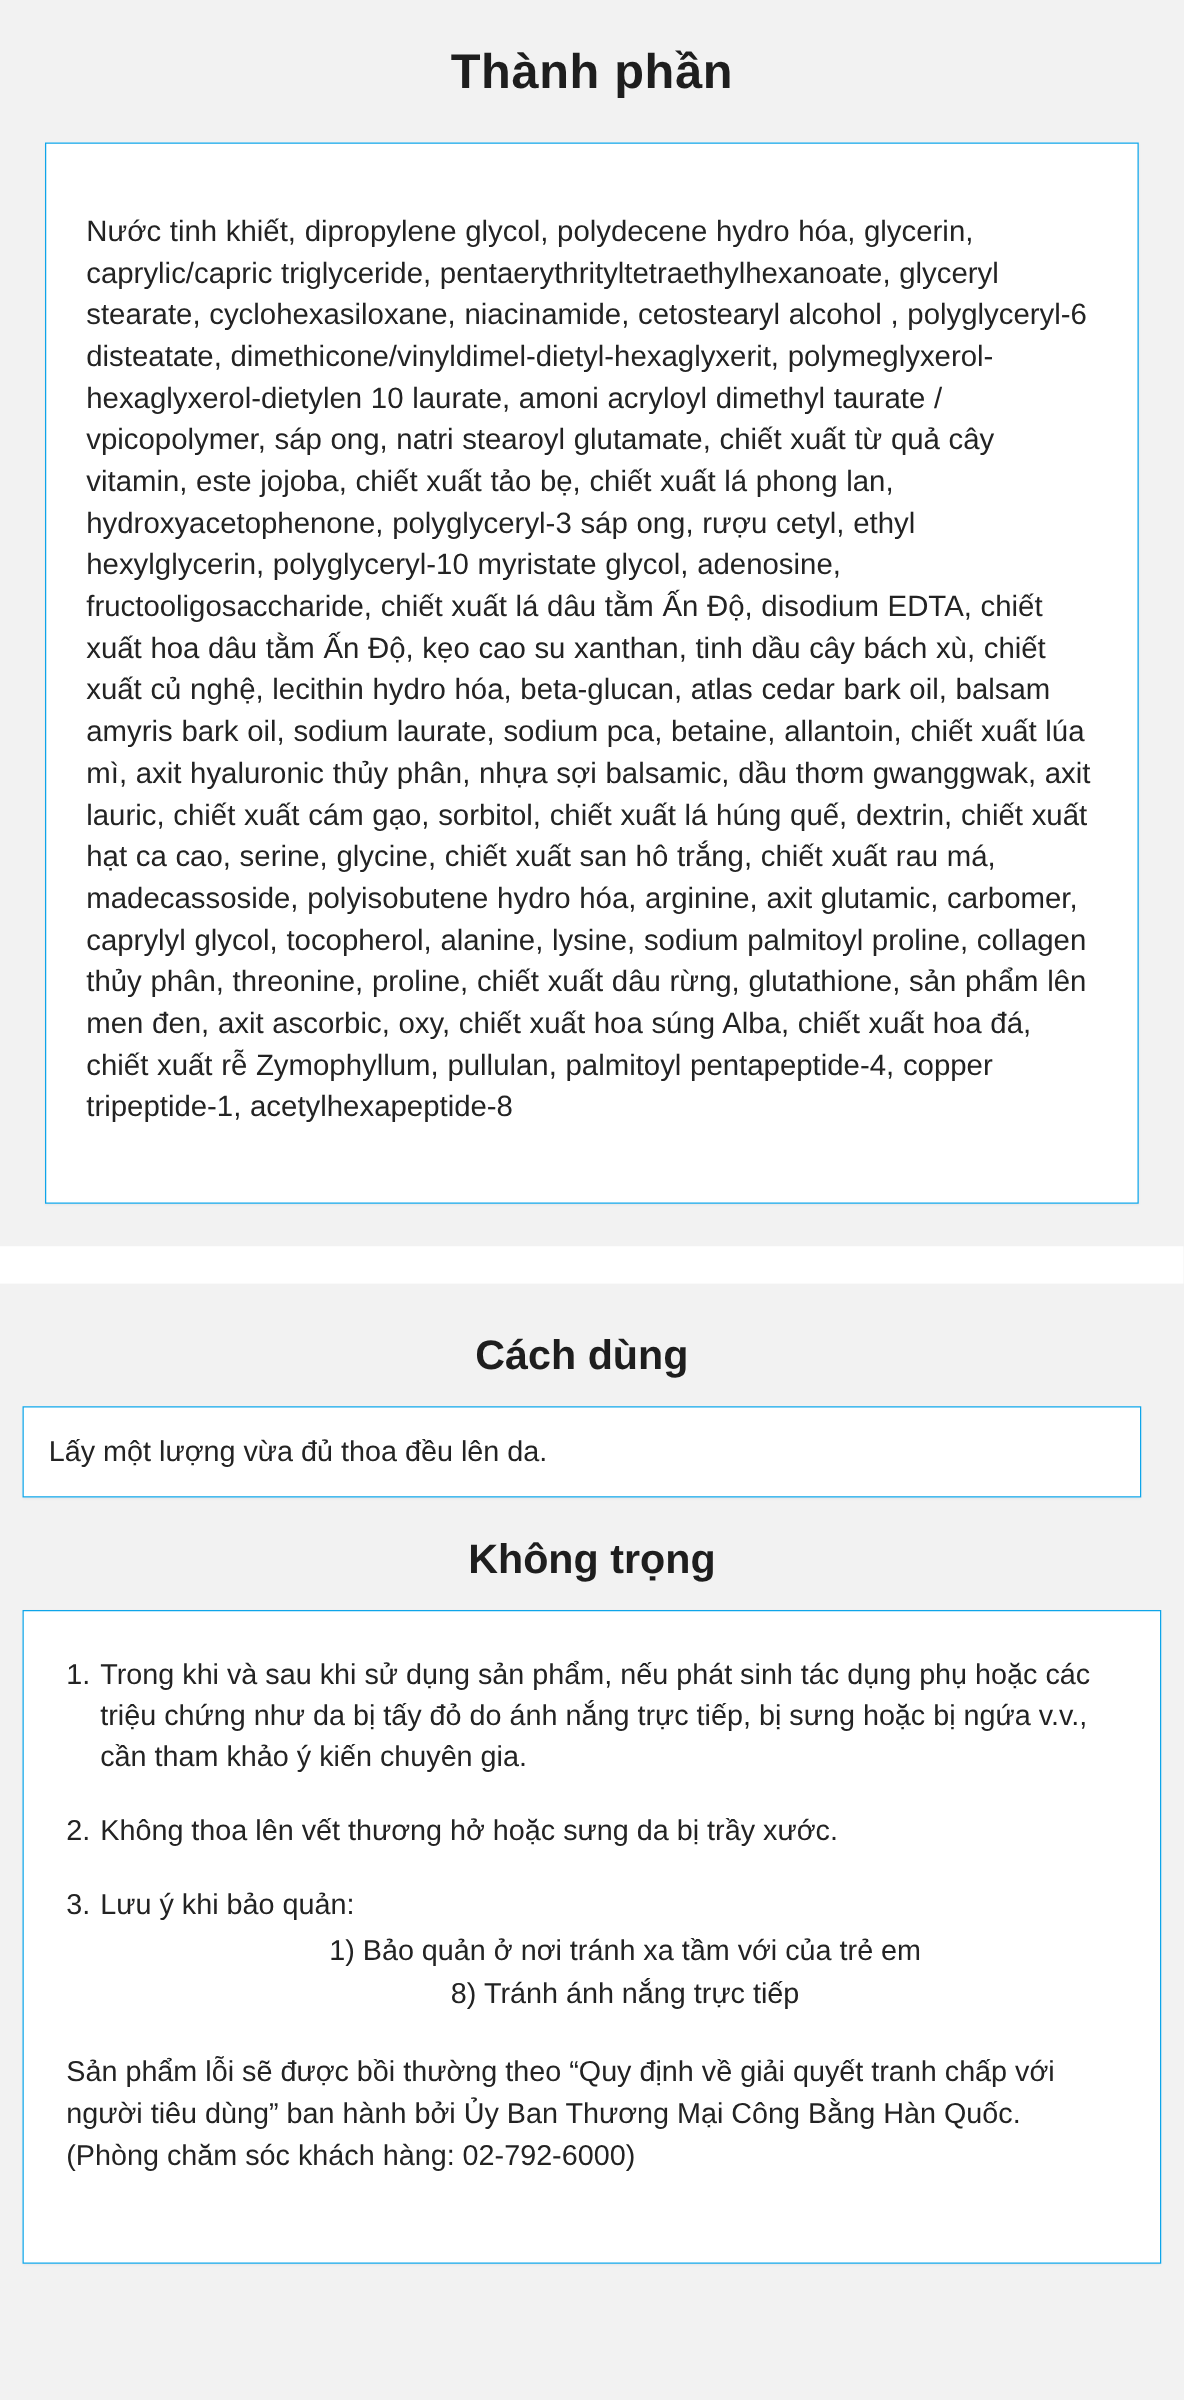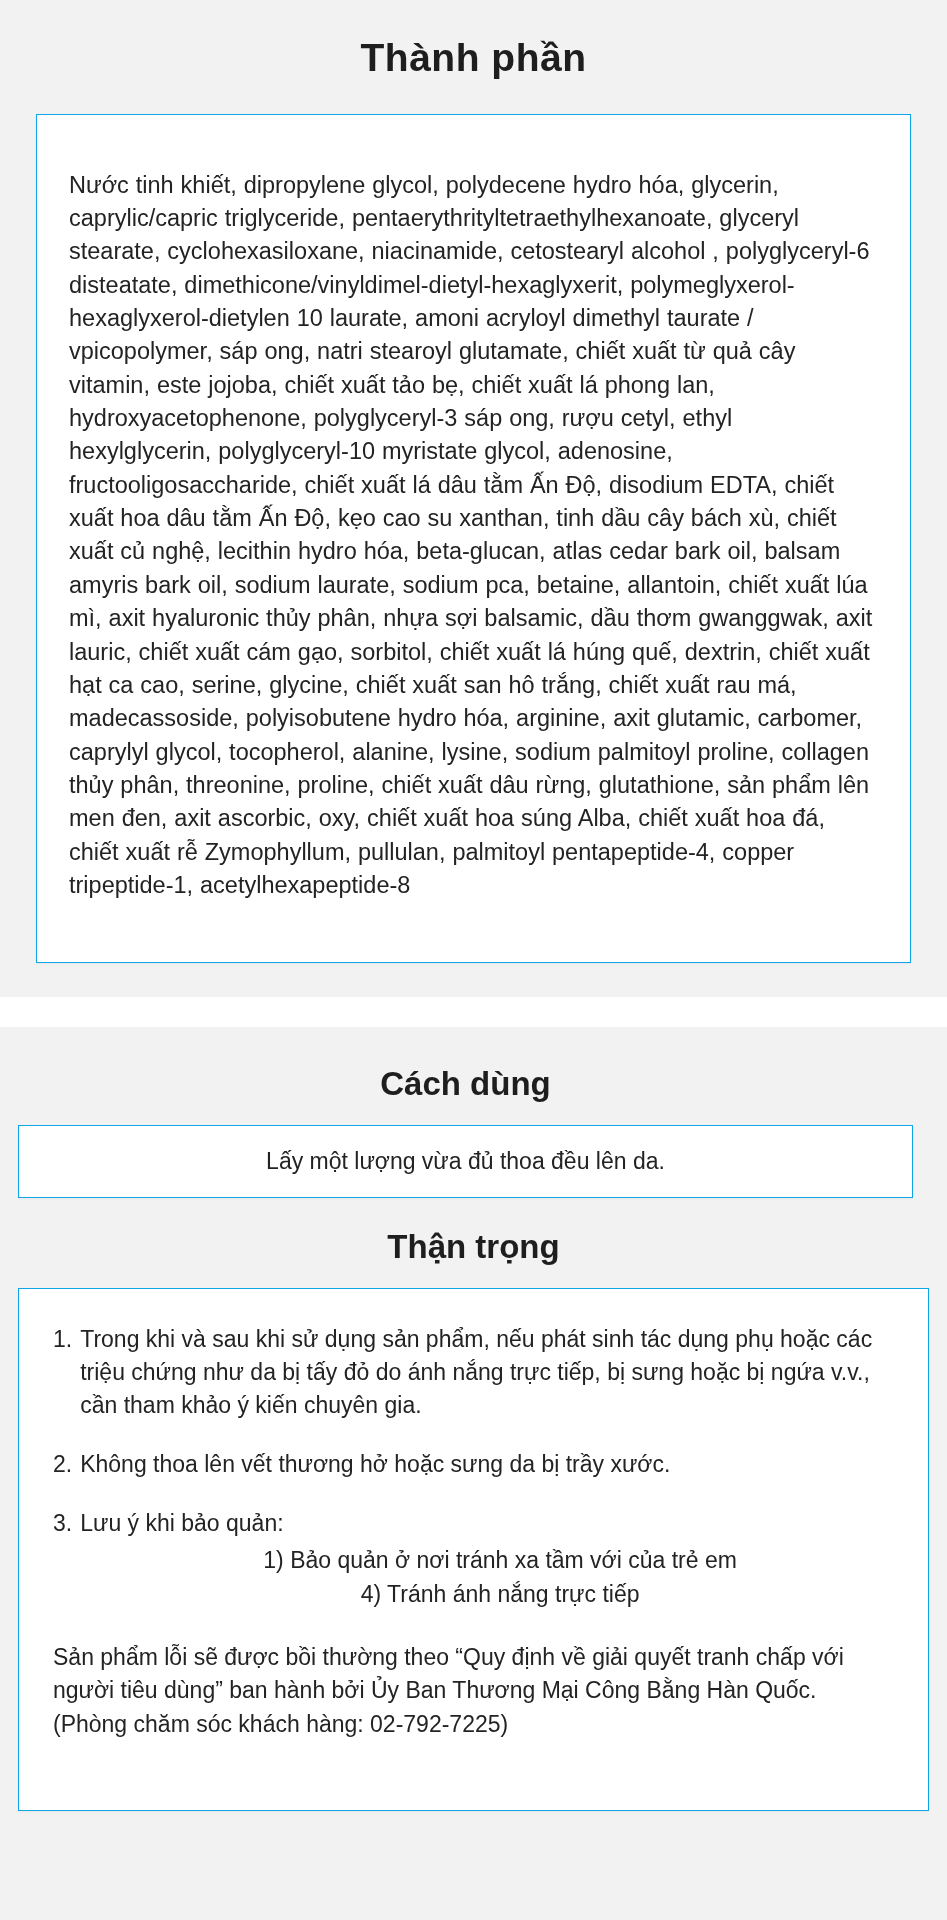--- a/index.html
+++ b/index.html
@@ -75,7 +75,7 @@
   .card-usage {
     margin: 0 18px;
     padding: 22px 20px;
-    text-align: center;
+    text-align: left;
     font-size: 23px;
     color: #232323;
   }

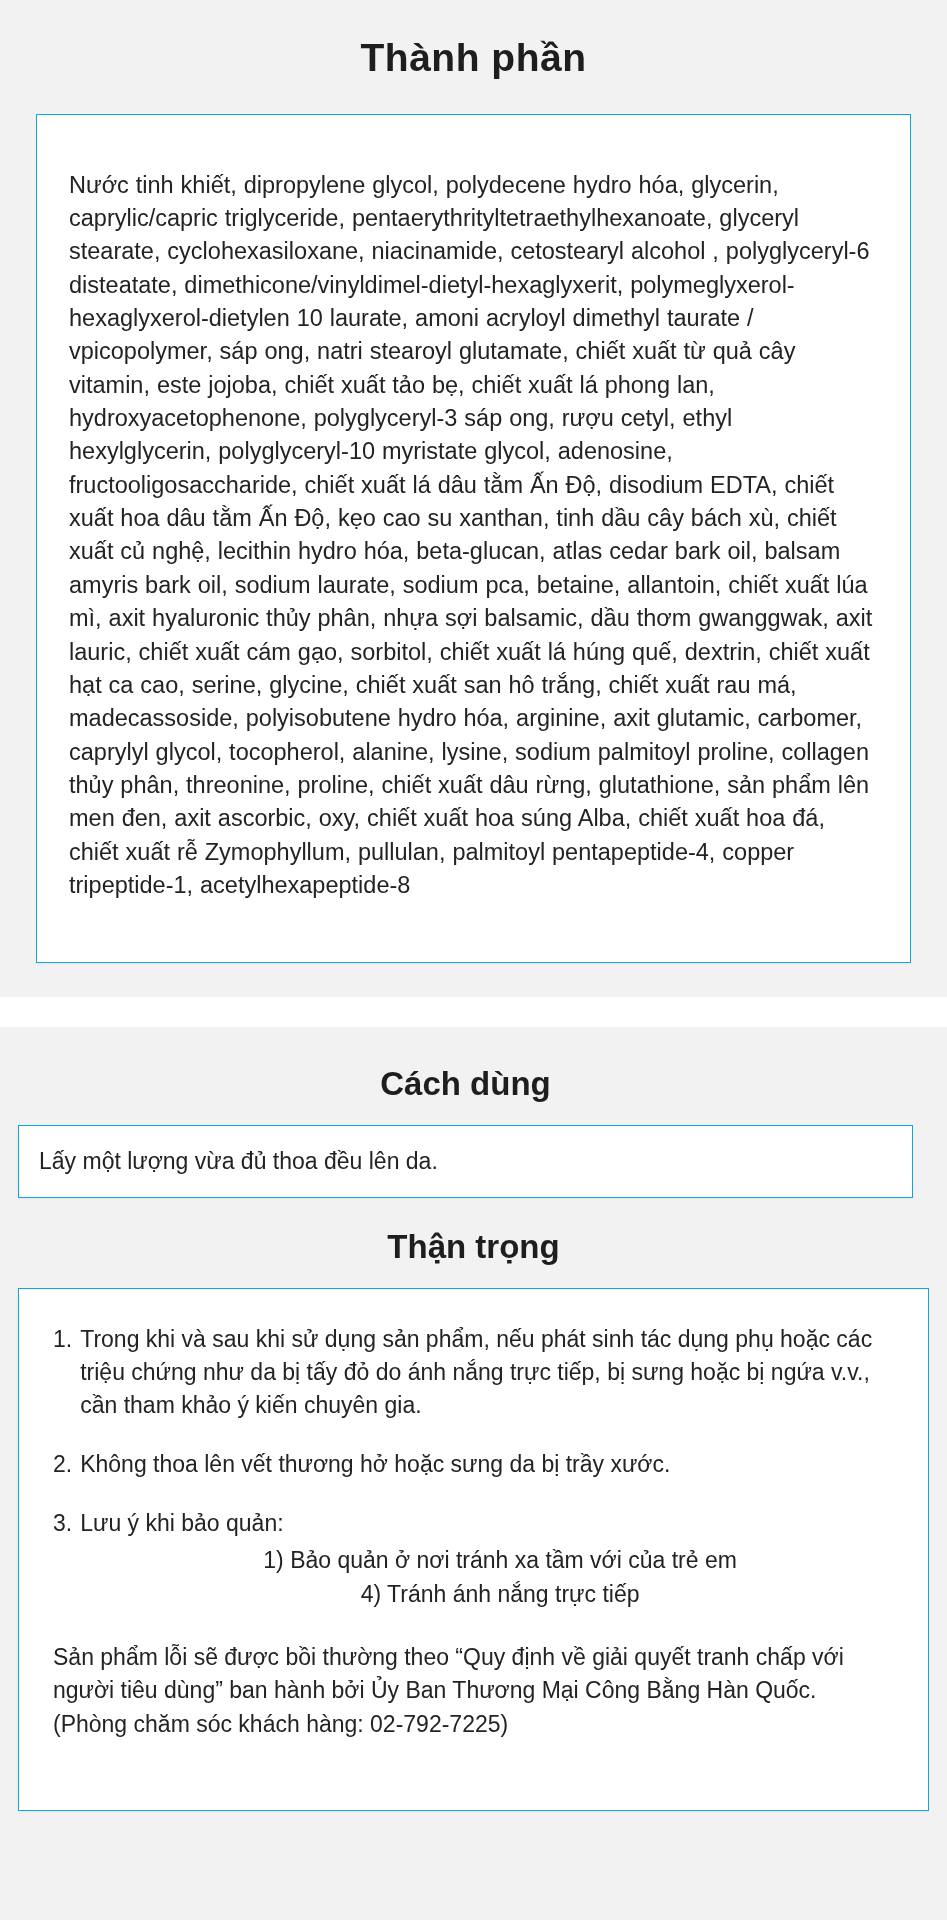--- a/index.html
+++ b/index.html
@@ -144,7 +144,7 @@
   </section>
 
   <section class="section-caution">
-    <h2 class="title-sub">Thận trọng</h2>
+    <h2 class="title-sub">Không trọng</h2>
     <div class="card card-caution">
 
       <div class="caution-item">

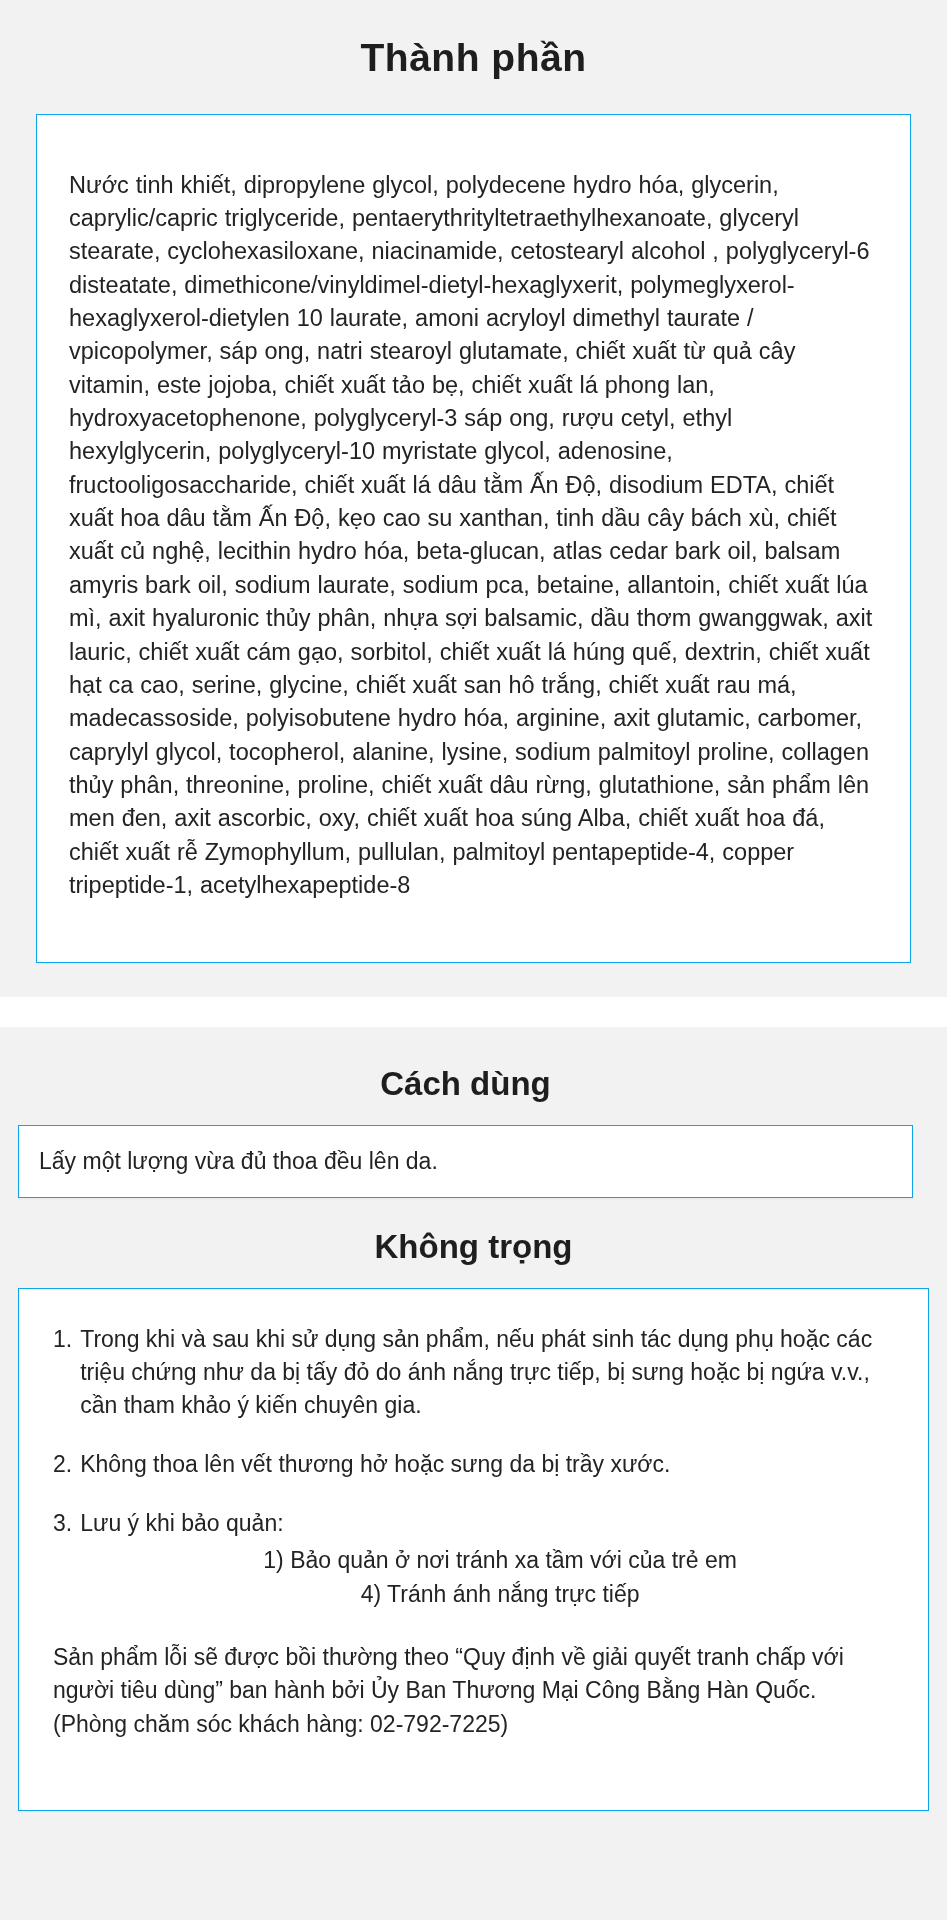--- a/index.html
+++ b/index.html
@@ -163,7 +163,7 @@
           <span>Lưu ý khi bảo quản:</span>
           <div class="sub-list">
             <div class="sub-item">1) Bảo quản ở nơi tránh xa tầm với của trẻ em</div>
-            <div class="sub-item">4) Tránh ánh nắng trực tiếp</div>
+            <div class="sub-item">8) Tránh ánh nắng trực tiếp</div>
           </div>
         </span>
       </div>

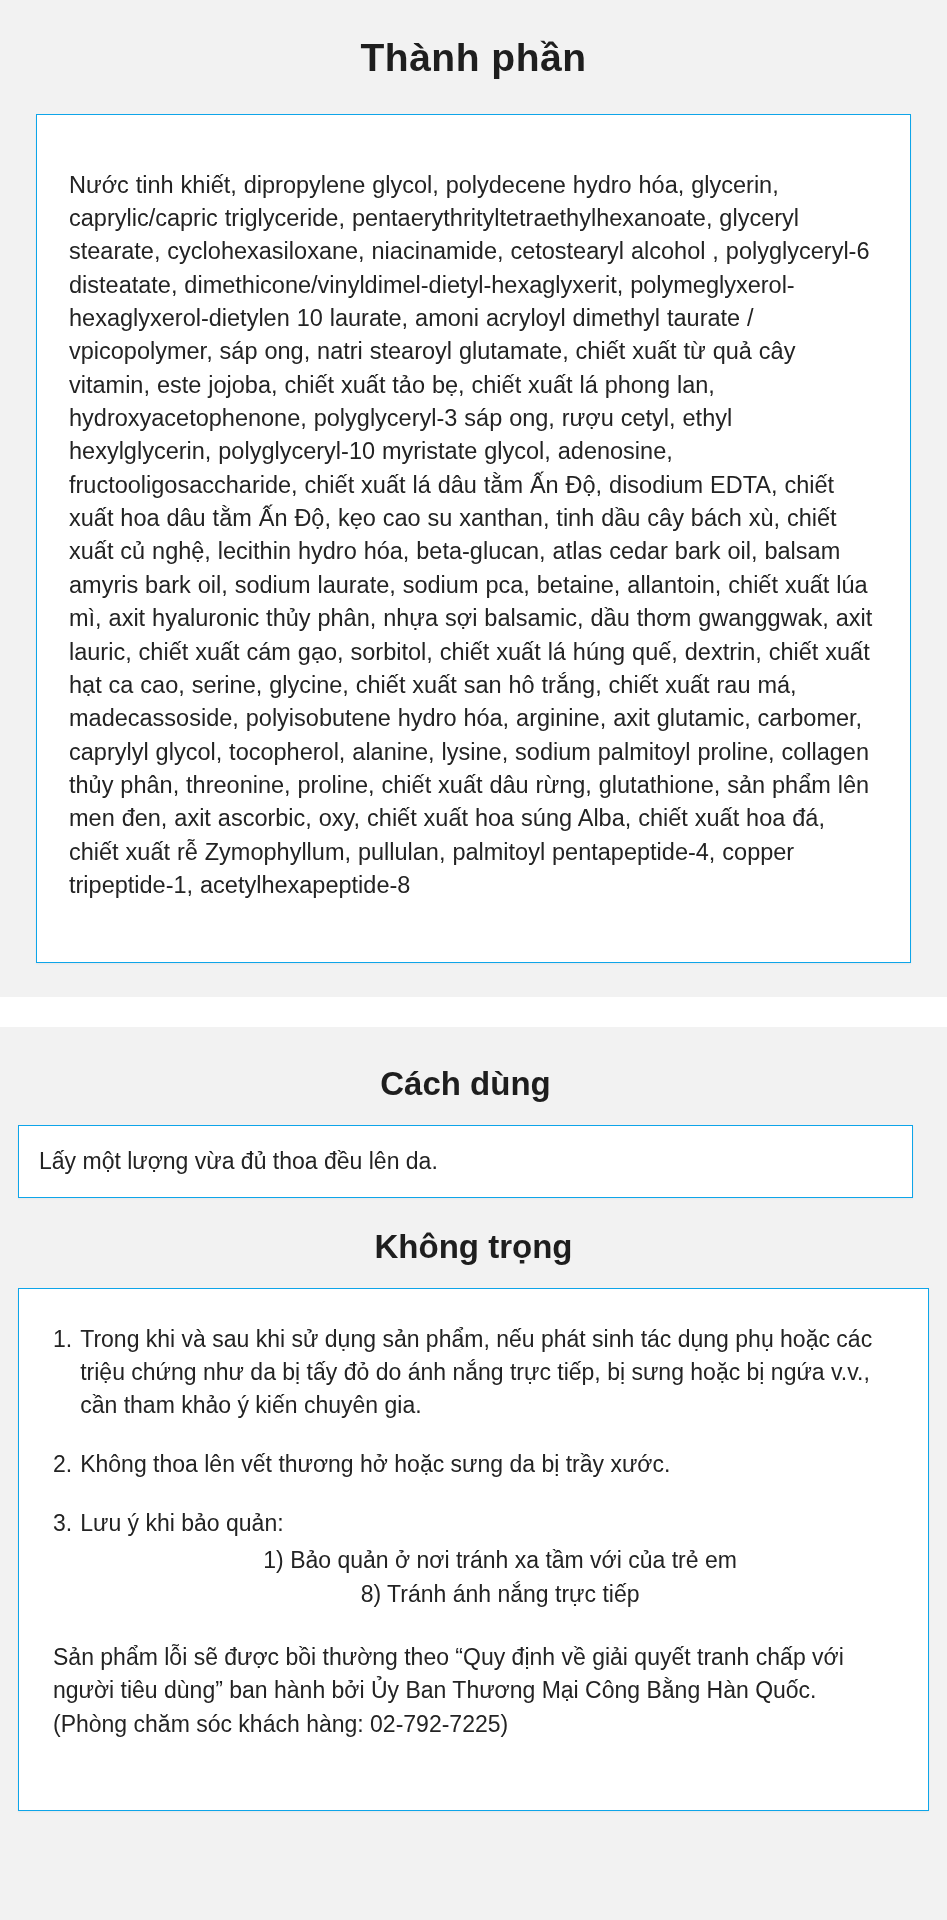--- a/index.html
+++ b/index.html
@@ -168,7 +168,7 @@
         </span>
       </div>
 
-      <p class="caution-footer">Sản phẩm lỗi sẽ được bồi thường theo “Quy định về giải quyết tranh chấp với người tiêu dùng” ban hành bởi Ủy Ban Thương Mại Công Bằng Hàn Quốc. (Phòng chăm sóc khách hàng: 02-792-7225)</p>
+      <p class="caution-footer">Sản phẩm lỗi sẽ được bồi thường theo “Quy định về giải quyết tranh chấp với người tiêu dùng” ban hành bởi Ủy Ban Thương Mại Công Bằng Hàn Quốc. (Phòng chăm sóc khách hàng: 02-792-6000)</p>
     </div>
   </section>
 

